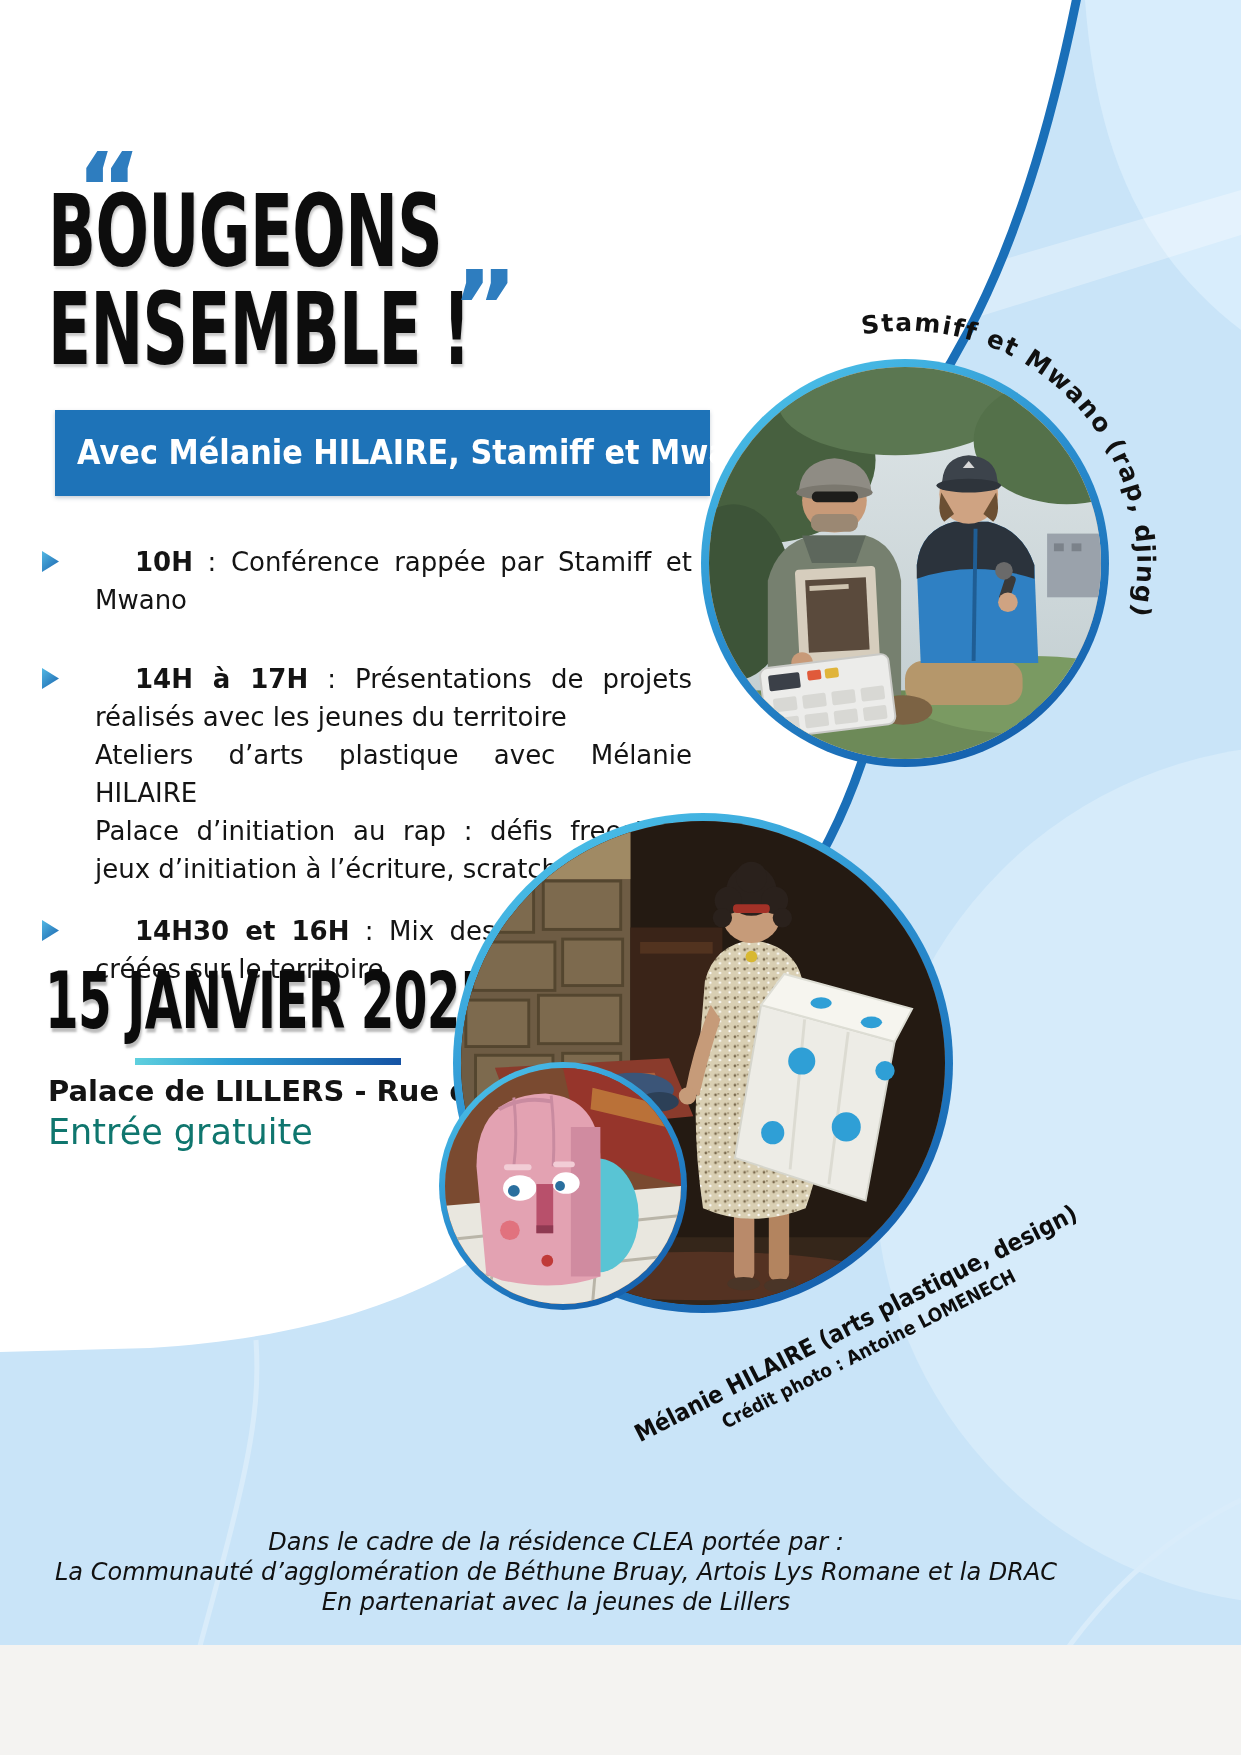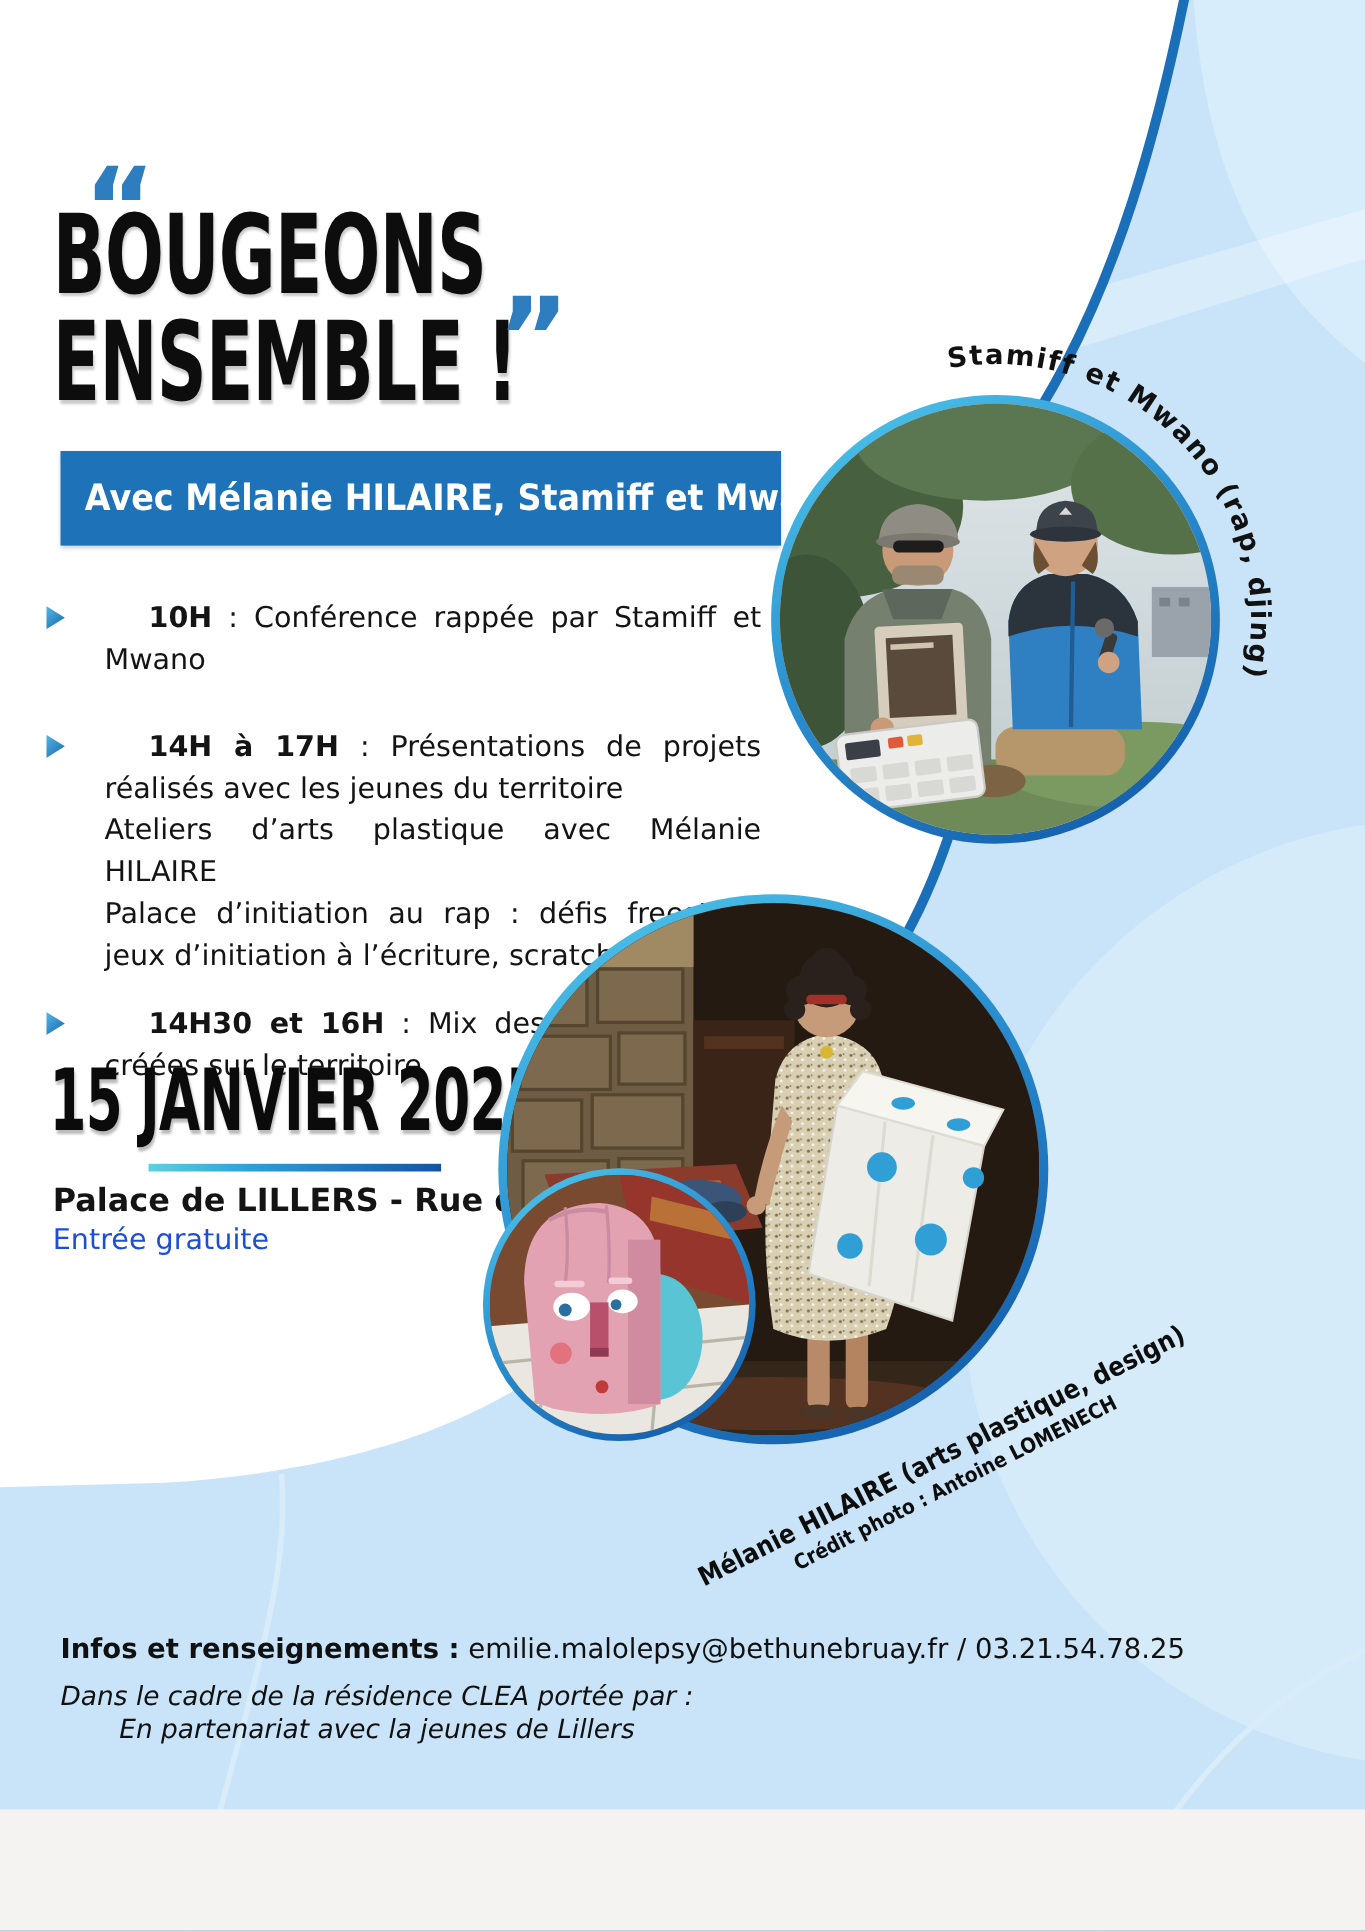--- a/index.html
+++ b/index.html
@@ -41,7 +41,7 @@
   .grad-bar{position:absolute;left:135px;top:1058px;width:266px;height:7px;
             background:linear-gradient(90deg,#5fd0de,#2e9fd4 35%,#1553a4);}
   .venue{position:absolute;left:48px;top:1074px;font-size:29px;font-weight:bold;color:#141414;white-space:nowrap;}
-  .admission{position:absolute;left:48px;top:1112px;font-size:26px;color:#1d4ed8;text-align:right;}
+  .admission{position:absolute;left:48px;top:1112px;font-size:35px;color:#0f766e;text-align:right;}
 
   
   .clea{position:absolute;}

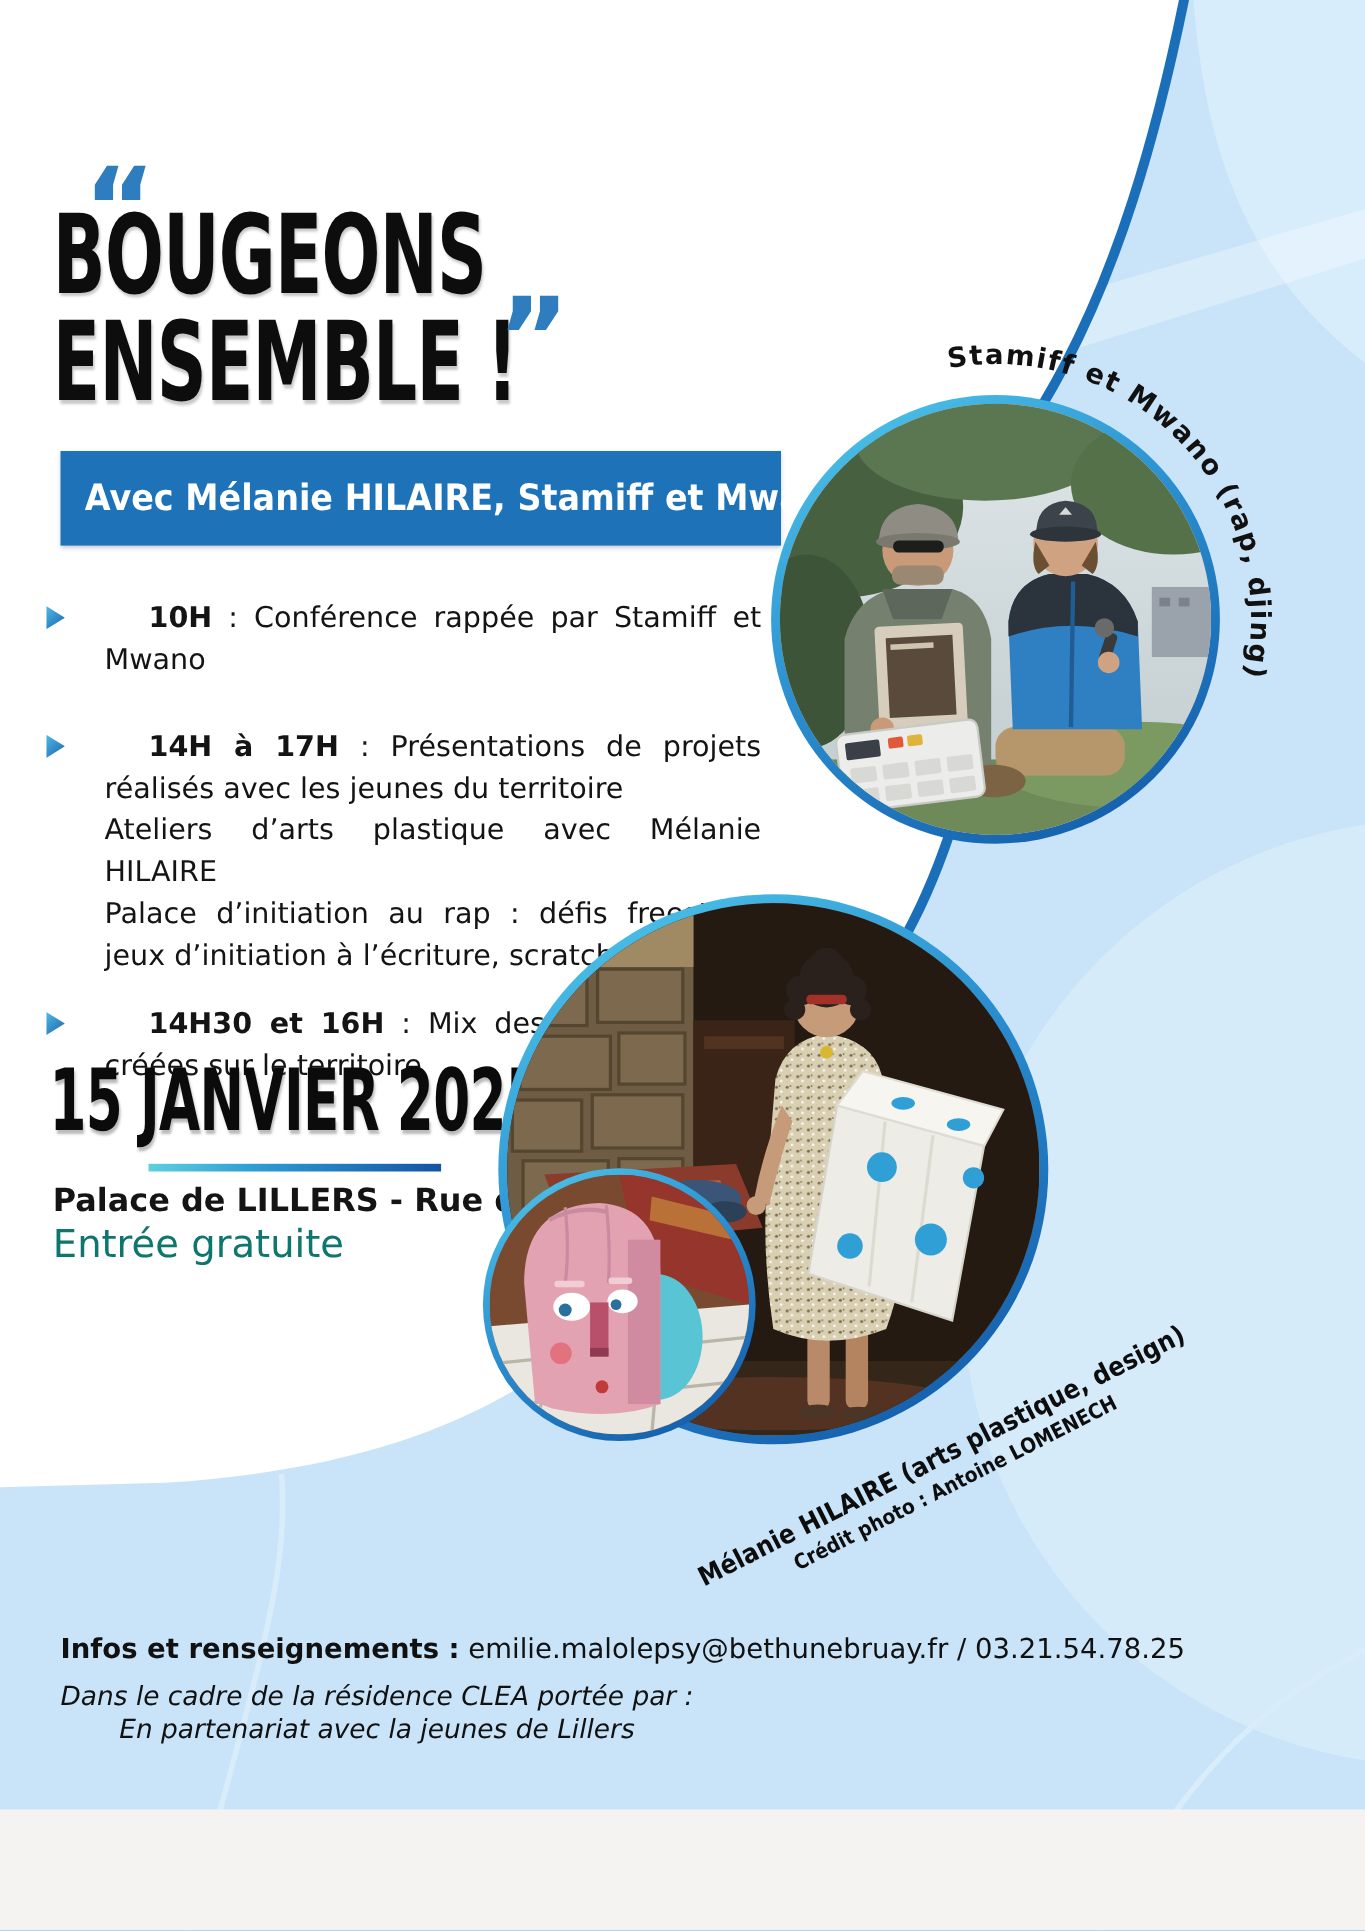--- a/index.html
+++ b/index.html
@@ -322,9 +322,6 @@
     <span class="l2">Crédit photo : Antoine LOMENECH</span>
   </div>
 
-  <div class="contact">
-    <b>Infos et renseignements :</b><span> emilie.malolepsy@bethunebruay.fr  /  03.21.54.78.25</span>
-  </div>
   <div class="context">
     <div>Dans le cadre de la résidence CLEA portée par :</div>
     <div>En partenariat avec la jeunes de Lillers</div>

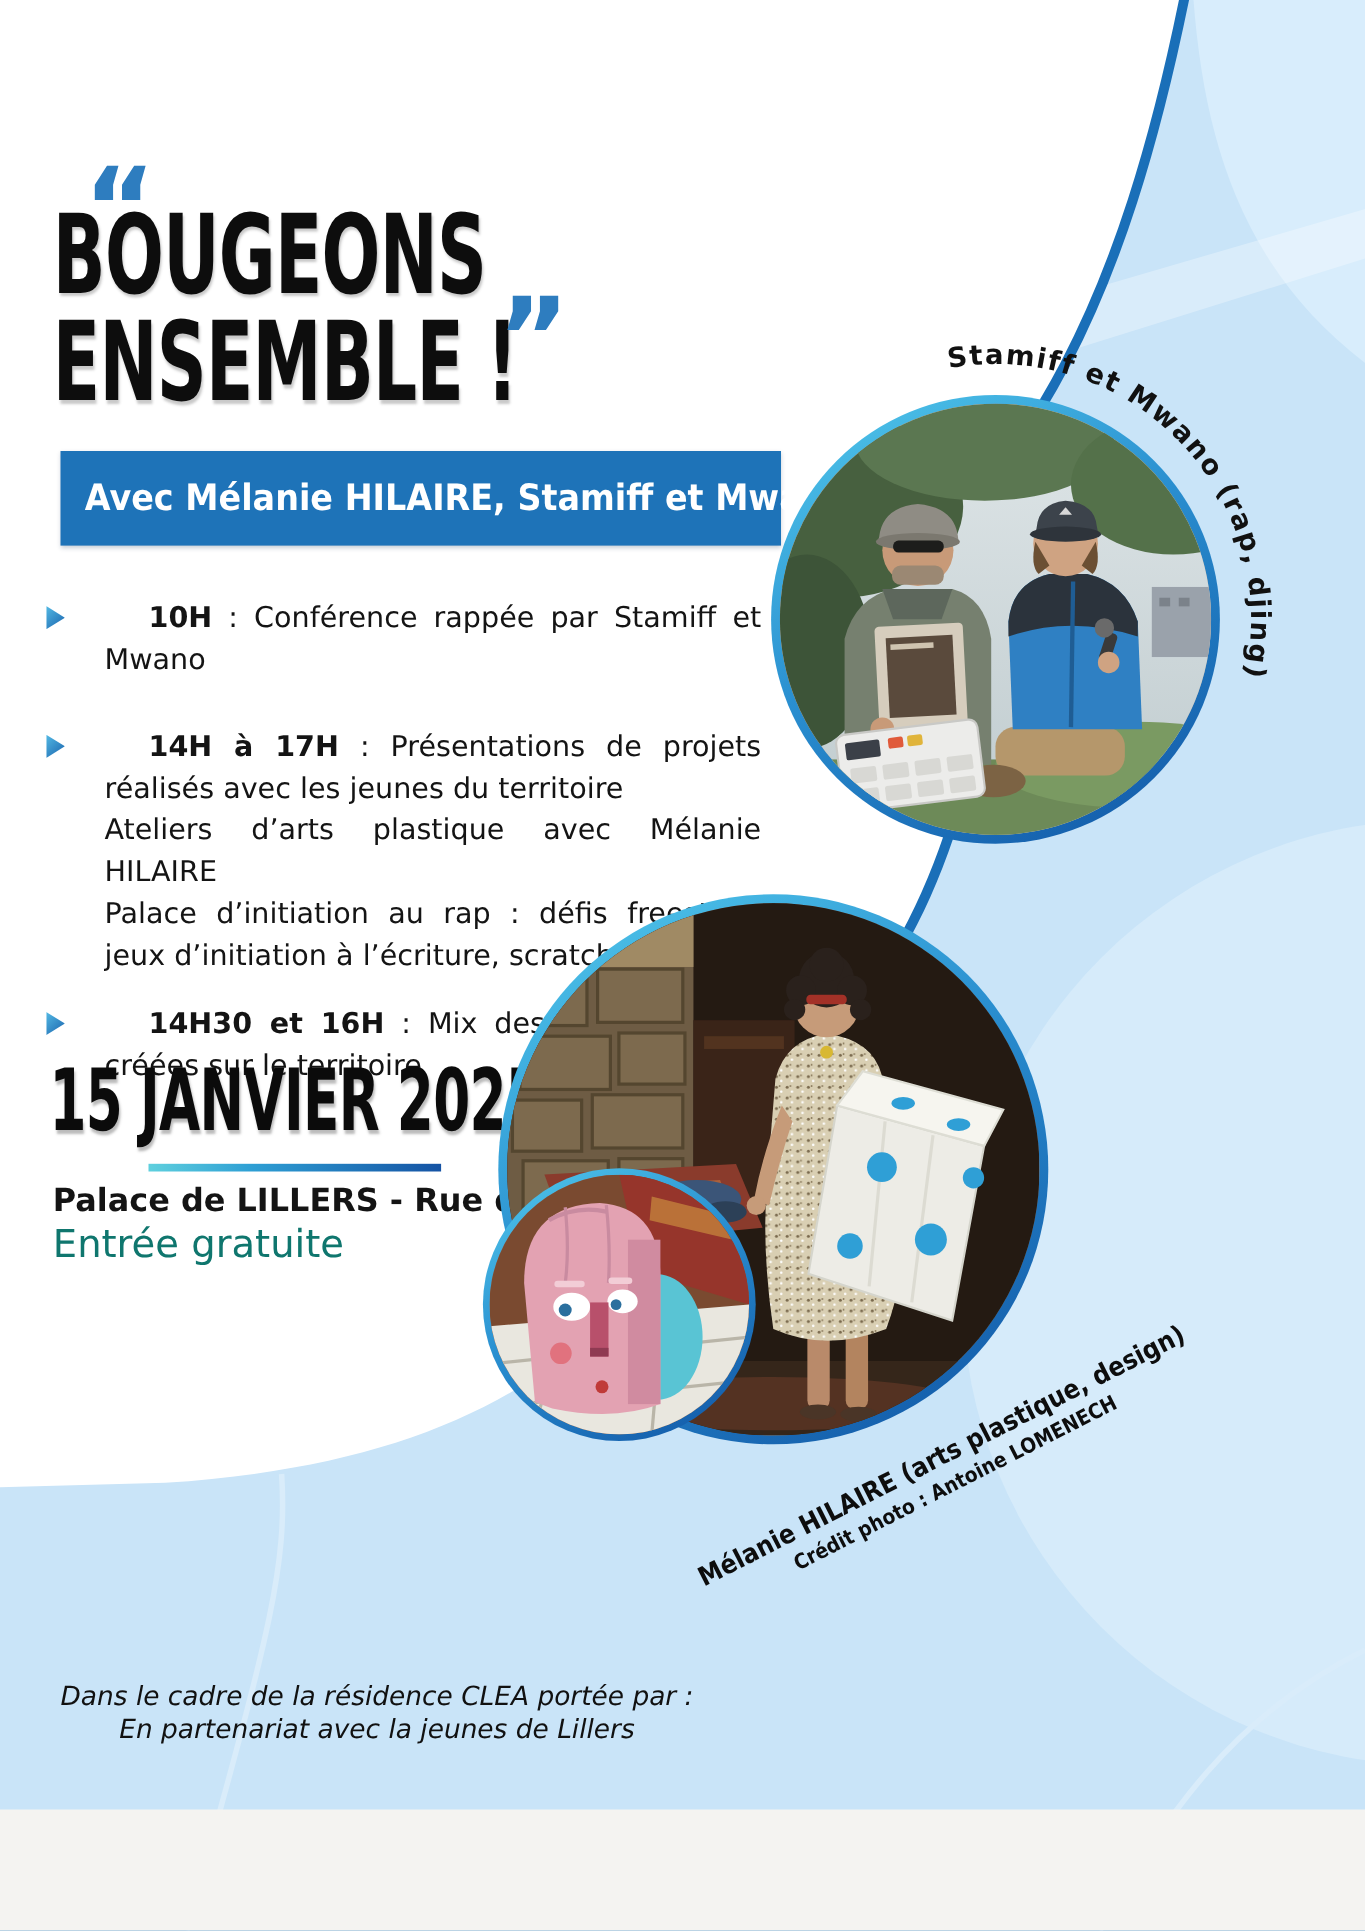--- a/index.html
+++ b/index.html
@@ -324,6 +324,7 @@
 
   <div class="context">
     <div>Dans le cadre de la résidence CLEA portée par :</div>
+    <div>La Communauté d’agglomération de Béthune Bruay, Artois Lys Romane et la DRAC</div>
     <div>En partenariat avec la jeunes de Lillers</div>
   </div>
 

